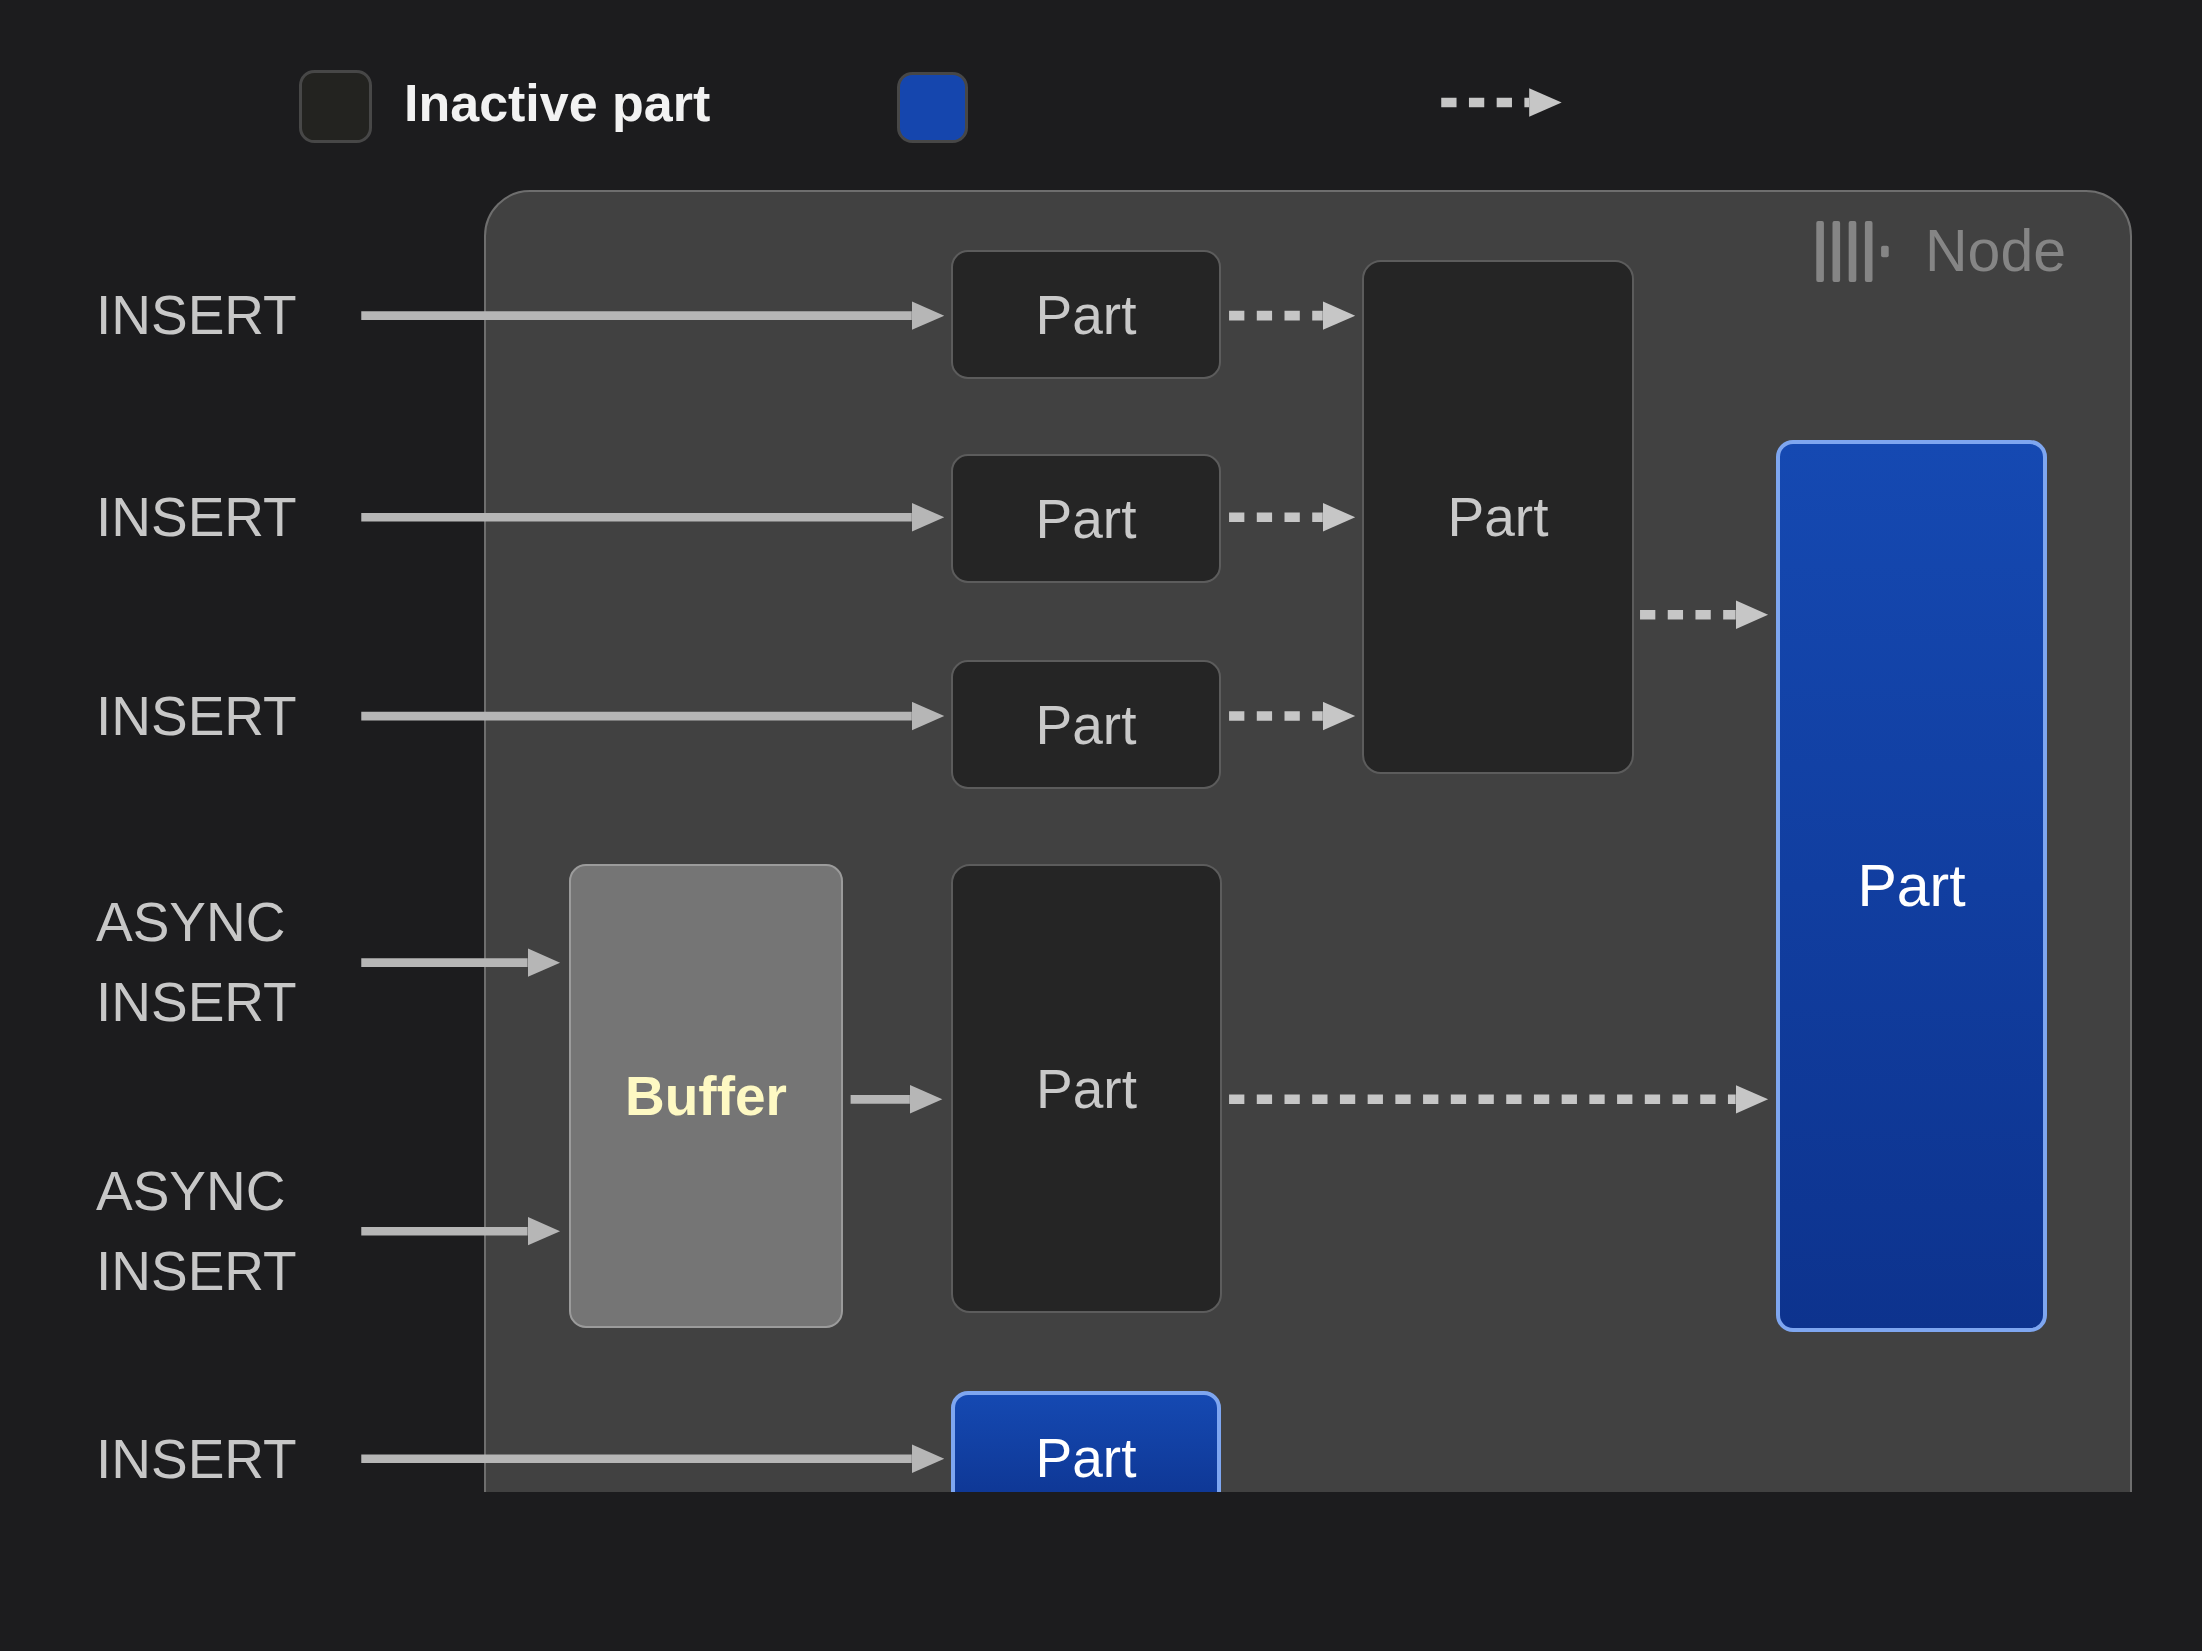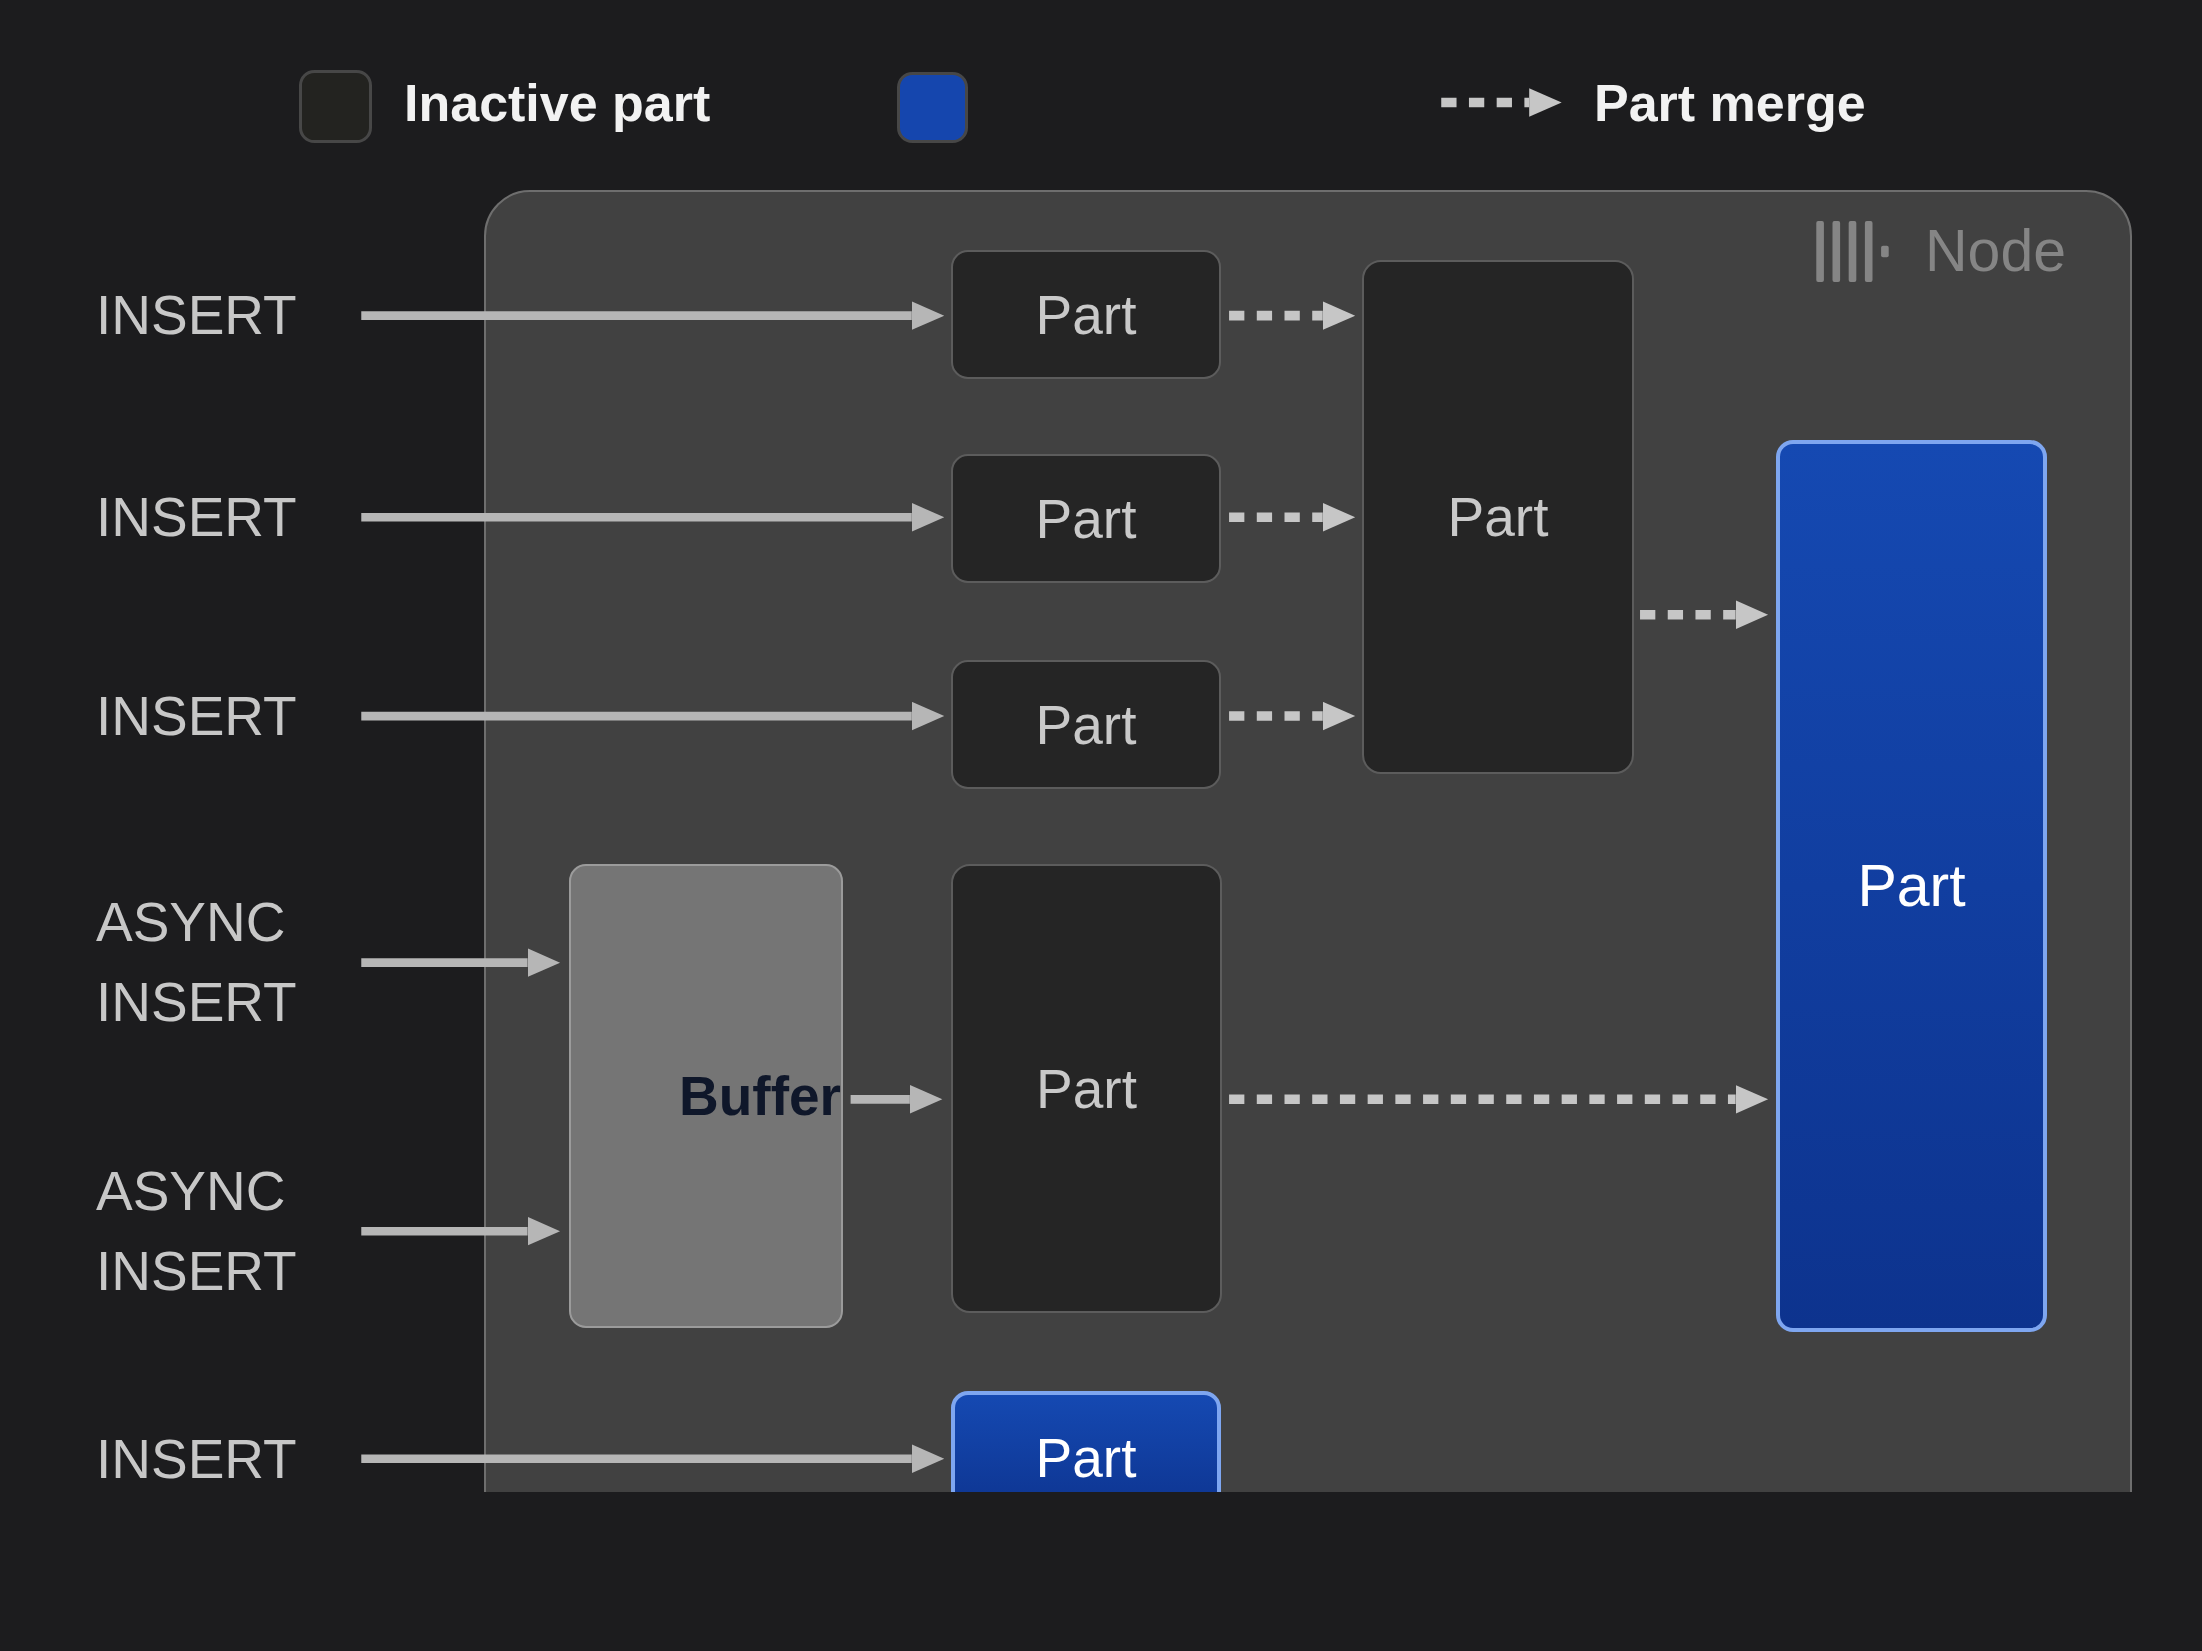--- a/index.html
+++ b/index.html
@@ -76,7 +76,6 @@
 
   <div class="swatch active"></div>
 
-  <div class="legend-label" style="left:1594px">Part merge</div>
 
   <div class="node"></div>
 

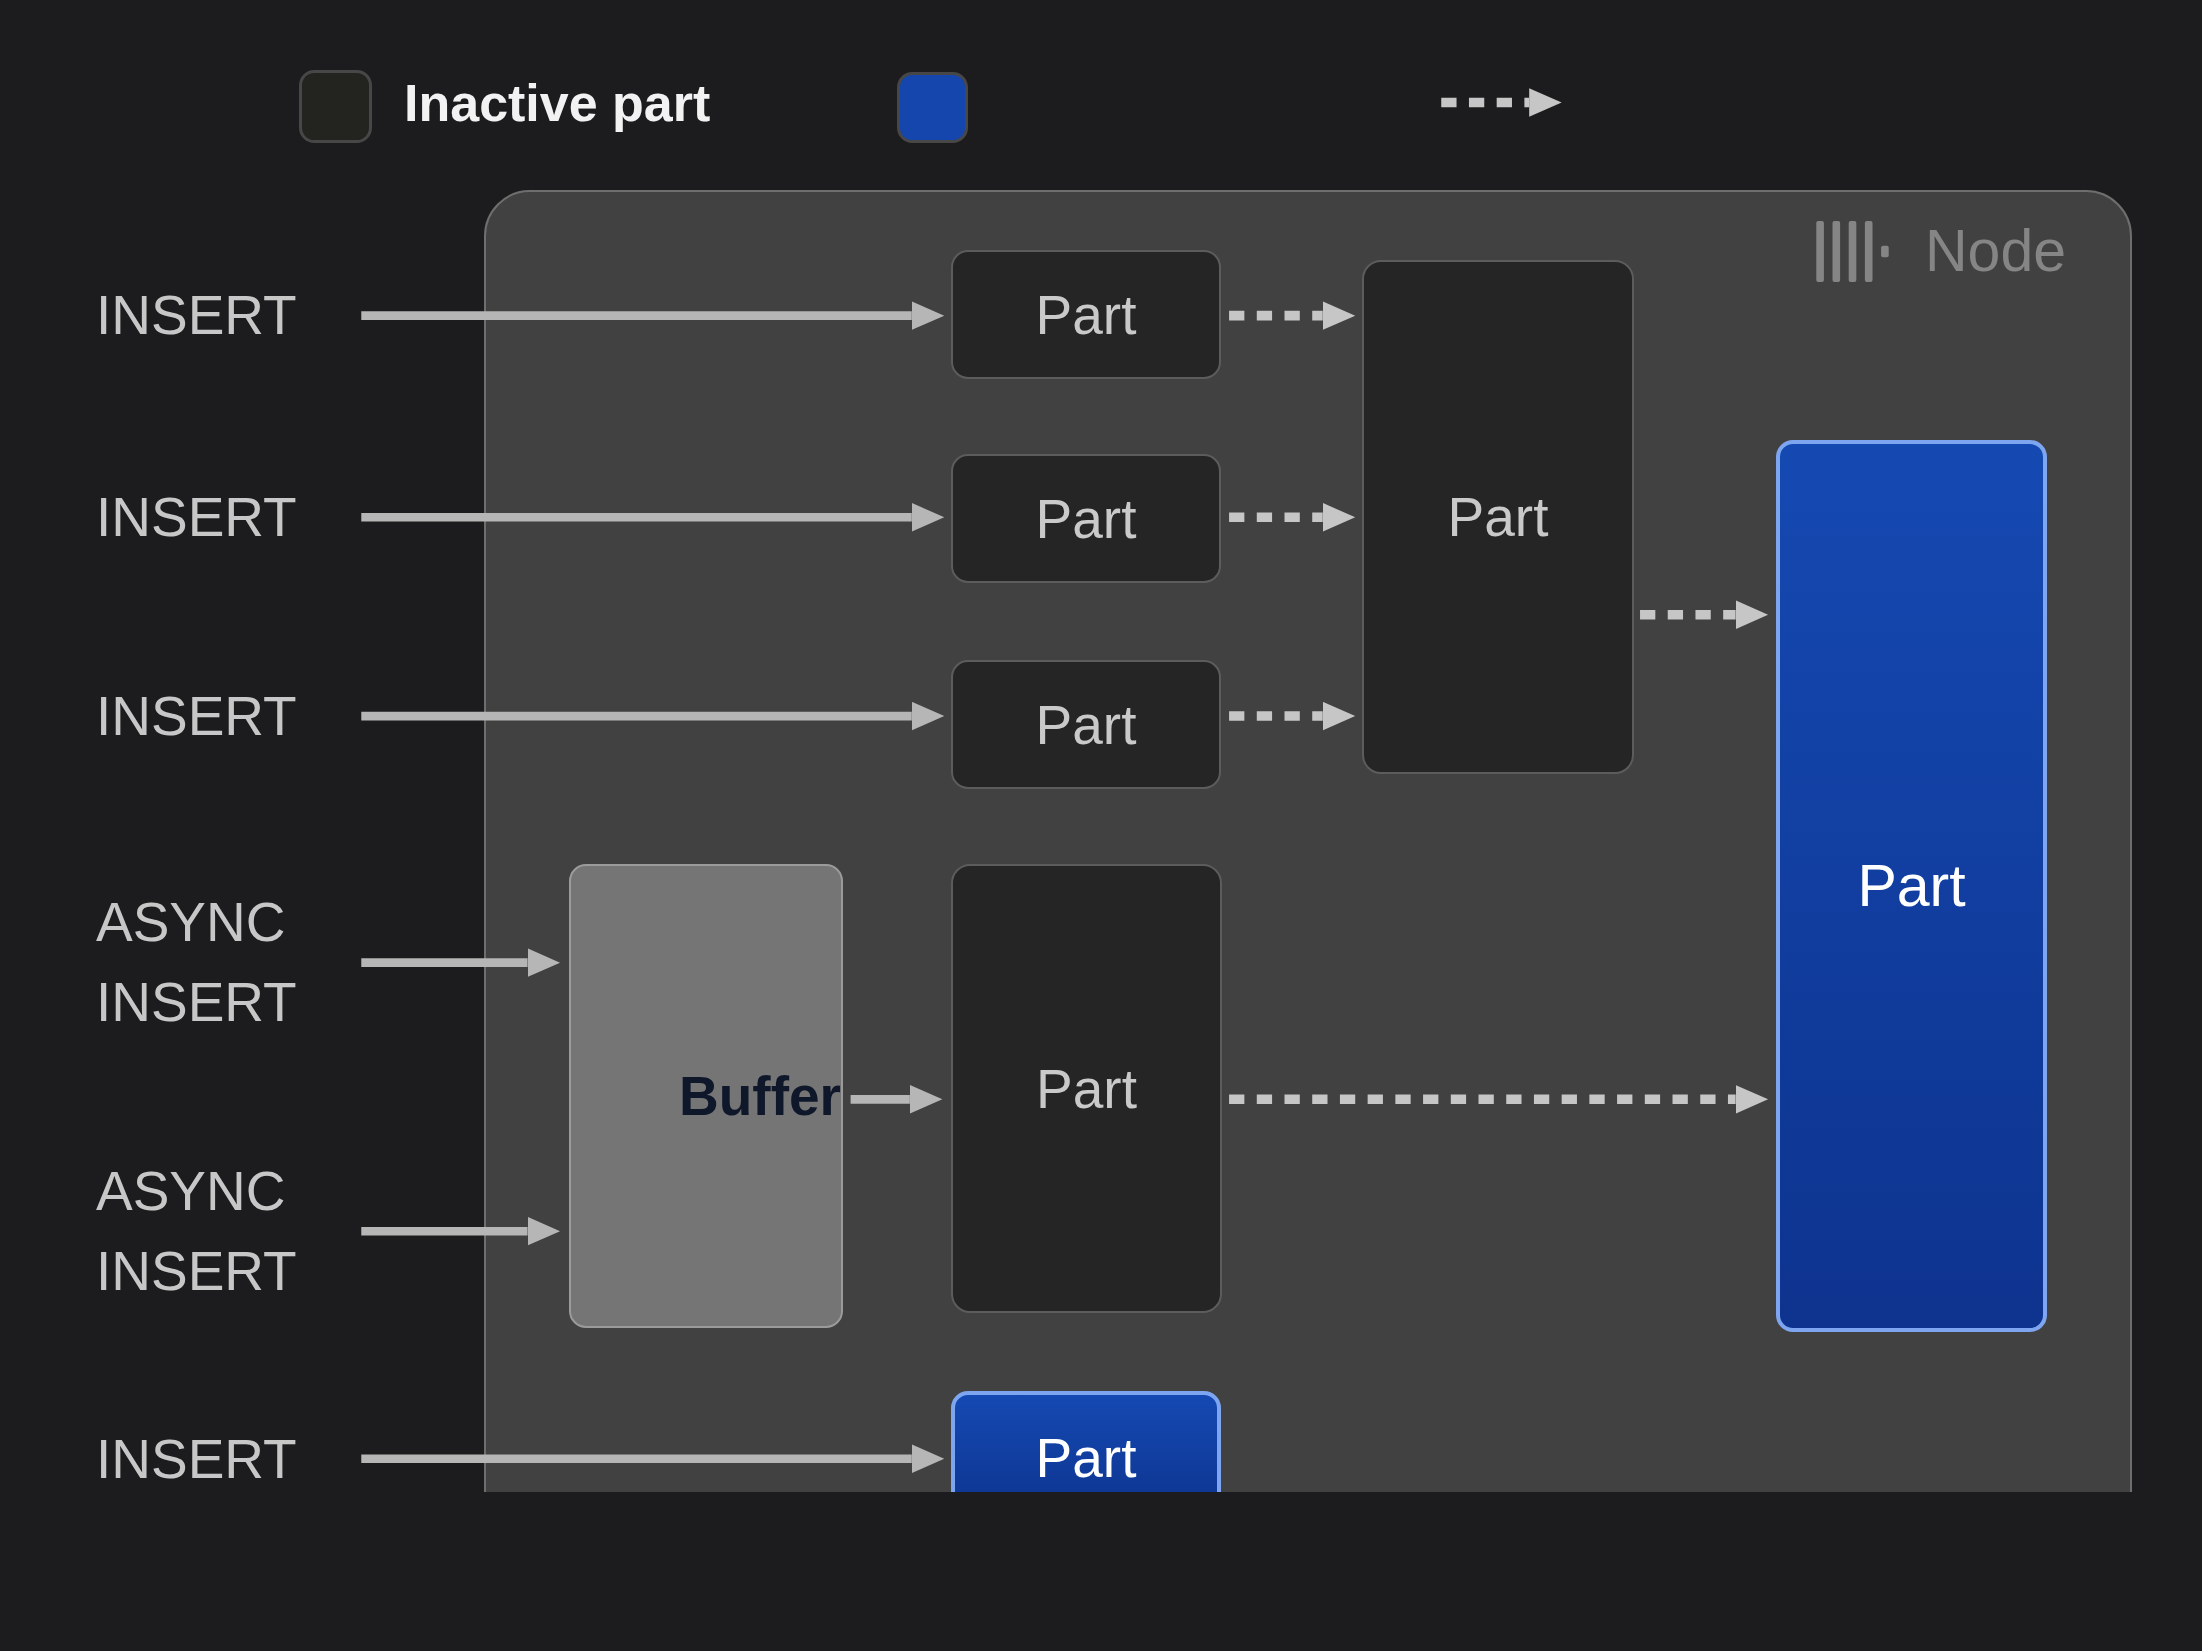--- a/index.html
+++ b/index.html
@@ -51,10 +51,10 @@
   .part.active-style{background:linear-gradient(180deg,var(--active-fill-top) 0%,var(--active-fill-bottom) 100%);
     border:4.8px solid var(--active-border);color:#ffffff;}
   .part.big-label{font-size:59px;}
-  .buffer-box{position:absolute;box-sizing:border-box;display:flex;align-items:center;justify-content:flex-end;
+  .buffer-box{position:absolute;box-sizing:border-box;display:flex;align-items:center;justify-content:center;
     left:569px;top:864px;width:274px;height:464px;border-radius:17px;
     background:var(--buffer-fill);border:2.9px solid var(--buffer-border);
-    font-size:55px;font-weight:600;color:#0f172a;}
+    font-size:55px;font-weight:600;color:#fef9c3;}
   
   .src-label{position:absolute;left:96px;width:268px;font-size:55px;color:#c7c7c7;
     line-height:80px;font-weight:500;}

